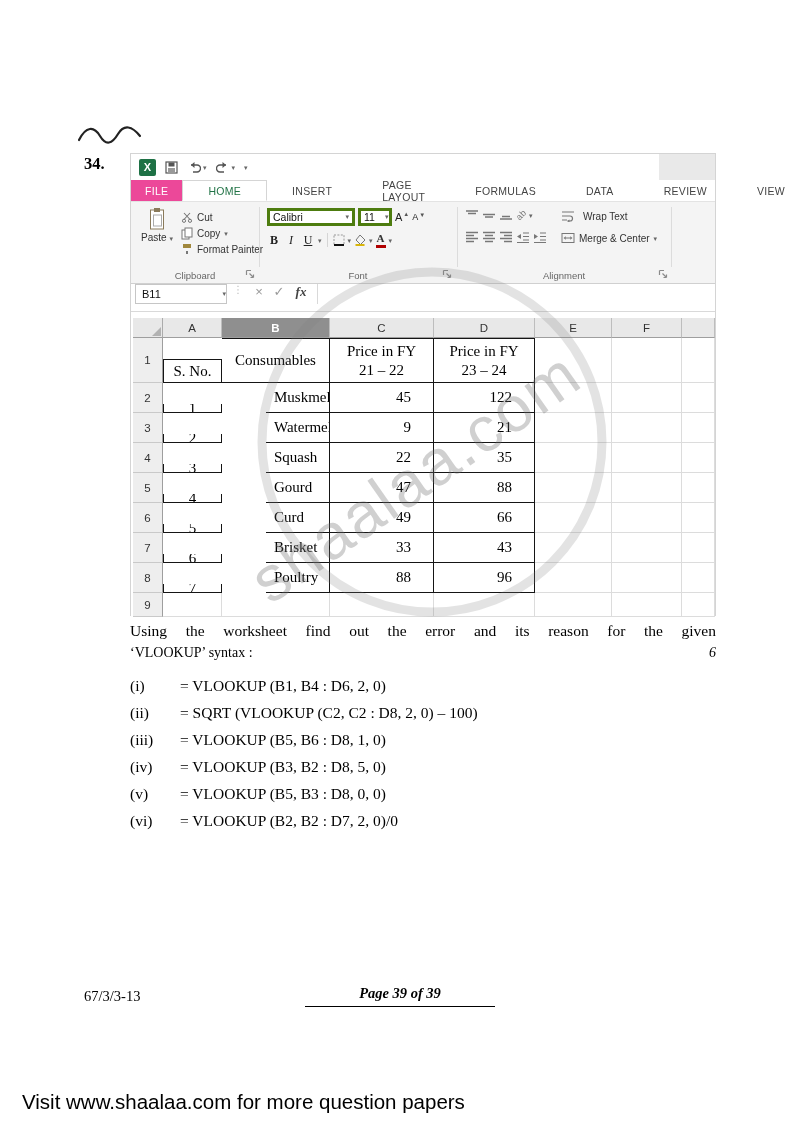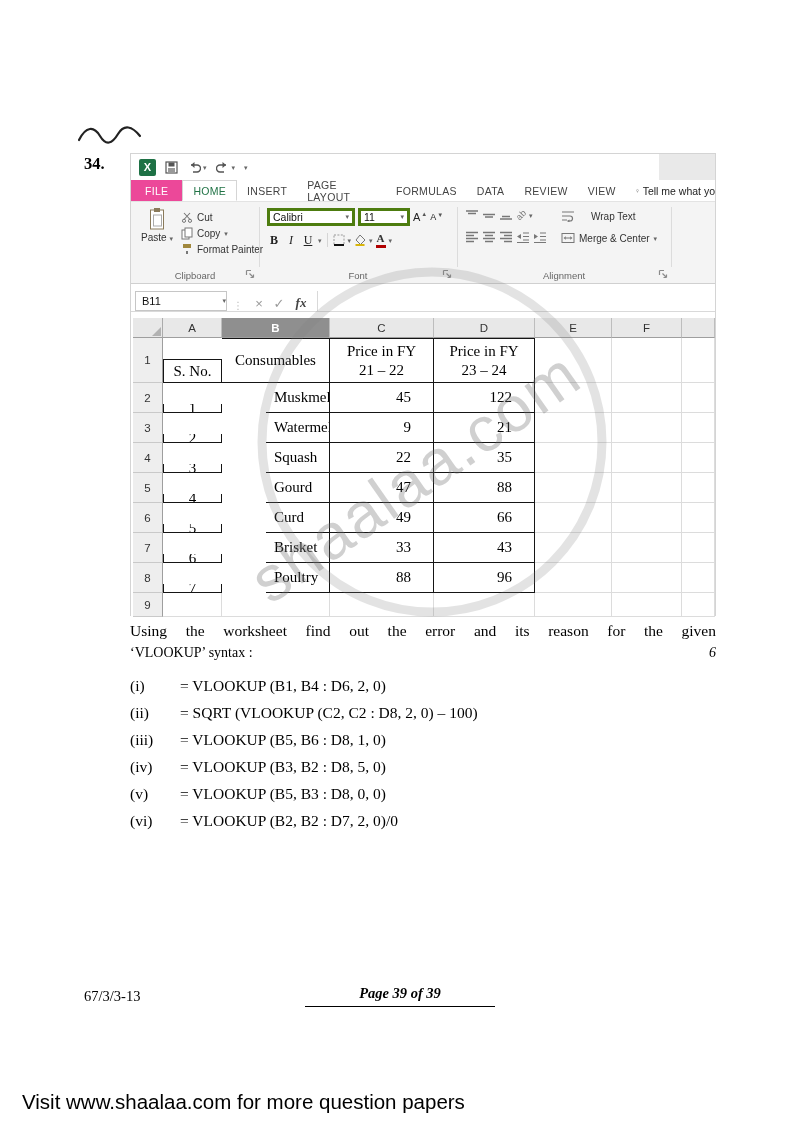--- a/index.html
+++ b/index.html
@@ -28,7 +28,7 @@
   
   .tabs { position:absolute; left:0; top:26px; width:100%; height:22px; background:#fff;
           display:flex; align-items:stretch; border-bottom:1px solid #e3e3e3; font-size:10.5px; }
-  .tab { display:flex; align-items:center; padding:0 10px; color:#444; letter-spacing:.3px; }
+  .tab { display:flex; align-items:center; padding:0 25px; color:#444; letter-spacing:.3px; }
   .tab.file { background:#ec4899; color:#fff; padding:0 14px; }
   .tab.active { border:1px solid #d5d5d5; border-bottom:1px solid #fff; color:#217346; background:#fff; }
   .tellme { display:flex; align-items:center; gap:4px; margin-left:10px; color:#222; white-space:nowrap; overflow:hidden; }

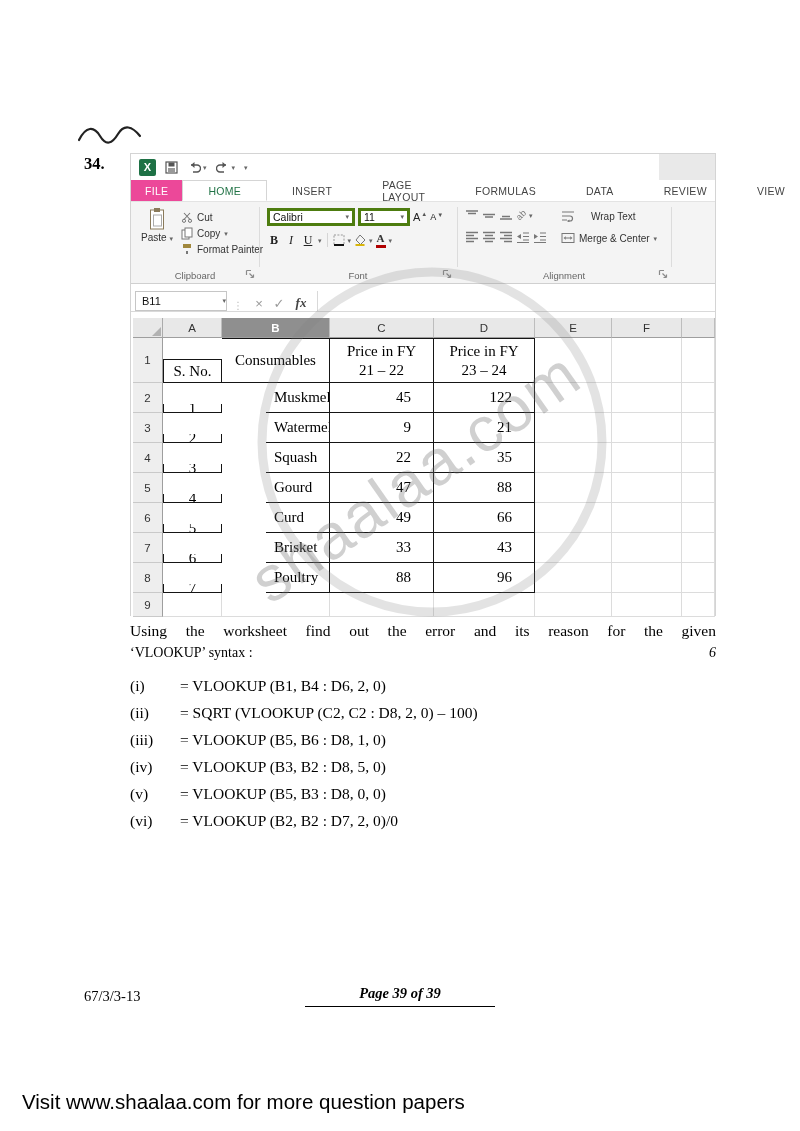--- a/index.html
+++ b/index.html
@@ -52,7 +52,7 @@
   .fr2 { position:absolute; left:8px; top:29px; display:flex; gap:3px; align-items:center; height:18px; }
   .combo { display:flex; align-items:center; border:3px solid #4d7c0f; background:#fff; height:18px;
            padding:0 3px; font-size:10.5px; color:#111; }
-  .w-name { width:88px; } .w-size { width:52px;gap:8px; }
+  .w-name { width:88px; } .w-size { width:34px;gap:8px; }
   .ccaret { margin-left:auto; font-size:7px; color:#666; padding-left:2px; }
   .fbtn { width:14px; text-align:center; font-family:"Liberation Serif", serif; font-size:12px; color:#222; }
   .fbtn.b { font-weight:bold; } .fbtn.i { font-style:italic; } .fbtn.u { text-decoration:underline; }

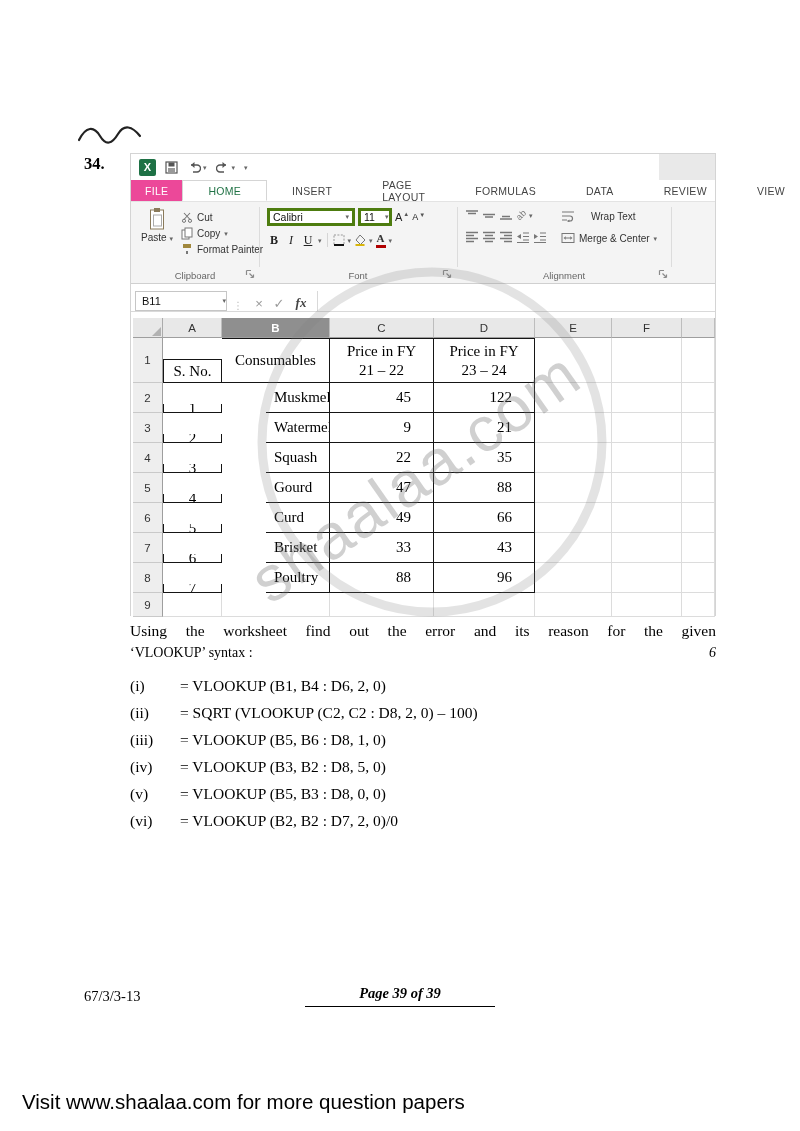--- a/index.html
+++ b/index.html
@@ -65,7 +65,7 @@
   .g-align { left:326px; width:214px; }
   .ar1 { position:absolute; left:8px; top:7px; display:flex; gap:3px; align-items:center; }
   .ar2 { position:absolute; left:8px; top:29px; display:flex; gap:3px; align-items:center; }
-  .wrapbtn { position:absolute; left:104px; top:8px; display:flex; gap:16px; align-items:center; white-space:nowrap; color:#333;text-align:center; }
+  .wrapbtn { position:absolute; left:104px; top:8px; display:flex; gap:8px; align-items:center; white-space:nowrap; color:#333;text-align:center; }
   .mergebtn { position:absolute; left:104px; top:30px; display:flex; gap:4px; align-items:center; white-space:nowrap; color:#333; }
   .orient { font-size:9px; color:#777; transform:rotate(-45deg); display:inline-block; }
 

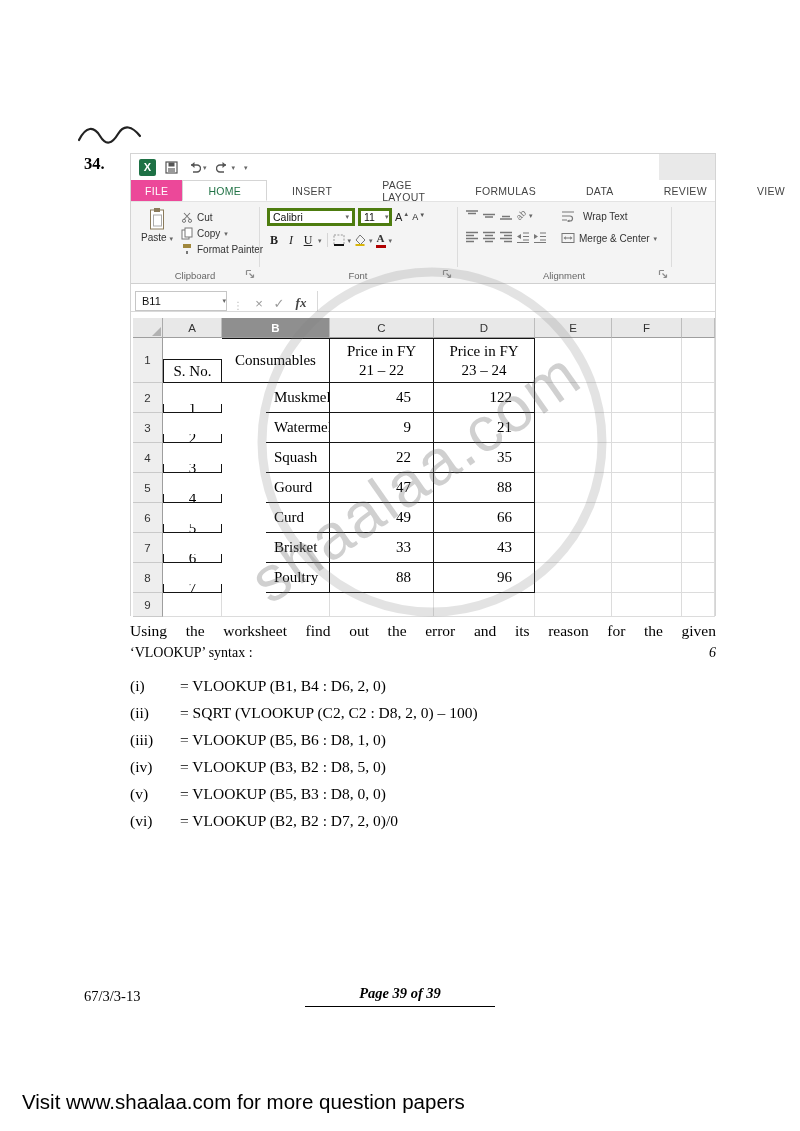--- a/index.html
+++ b/index.html
@@ -71,7 +71,7 @@
 
   
   .frow { position:absolute; left:0; top:130px; width:100%; height:28px; background:#fff;
-          border-bottom:1px solid #d9d9d9; display:flex; align-items:flex-end; }
+          border-bottom:1px solid #d9d9d9; display:flex; align-items:flex-start; }
   .namebox { width:92px; height:20px; border:1px solid #c6c6c6; margin-left:4px; display:flex;
              align-items:center; font-size:11px; color:#111; padding-left:6px; background:#fff; }
   .dots { color:#bbb; font-size:10px; margin:0 6px; }

